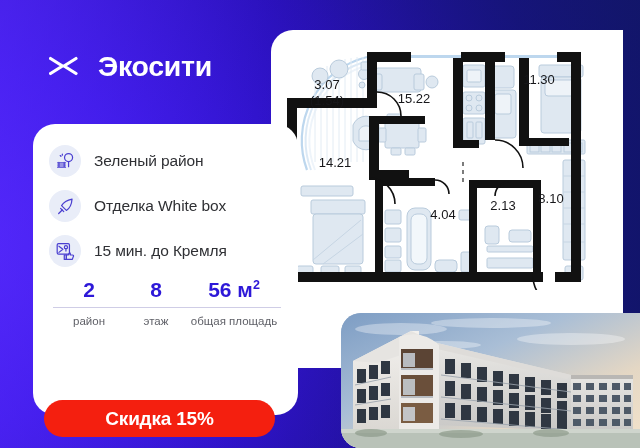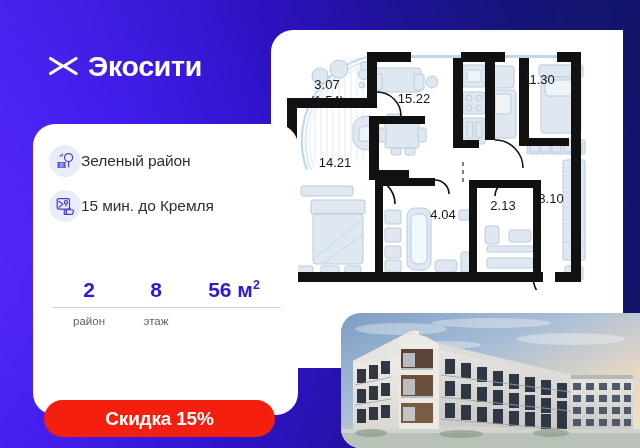--- a/index.html
+++ b/index.html
@@ -22,7 +22,7 @@
 
   
   .brand{
-    position:absolute;left:49px;top:52px;display:flex;align-items:center;gap:10px;z-index:6;
+    position:absolute;left:49px;top:52px;display:flex;align-items:center;gap:20px;z-index:6;
   }
   .brand-mark{width:29px;height:24px;flex:0 0 auto;}
   .brand-name{

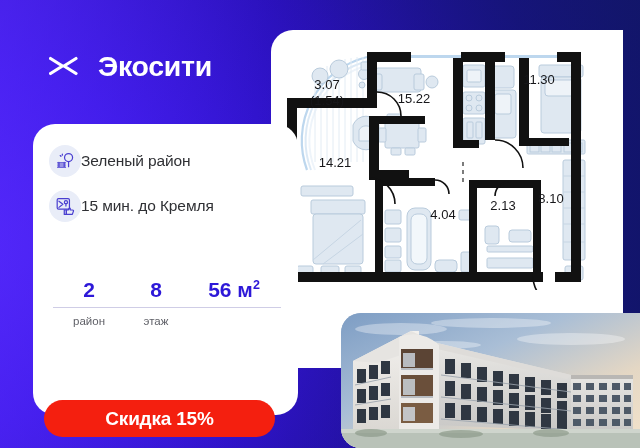--- a/index.html
+++ b/index.html
@@ -36,7 +36,7 @@
     background:#fff;border-radius:22px;z-index:5;
   }
   .features{position:absolute;left:16px;top:17px;width:242px;}
-  .feature{display:flex;align-items:center;height:40px;margin-bottom:5px;}
+  .feature{display:flex;align-items:center;gap:13px;height:40px;margin-bottom:5px;}
   .fic{
     width:32px;height:32px;border-radius:50%;background:#e9edf8;
     flex:0 0 auto;display:flex;align-items:center;justify-content:center;

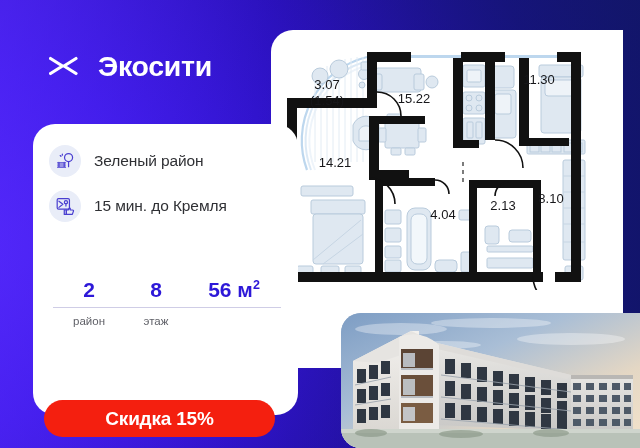--- a/index.html
+++ b/index.html
@@ -112,6 +112,16 @@
         <span class="ftext">Зеленый район</span>
       </div>
 
+      <div class="feature">
+        <span class="fic">
+          <svg width="21" height="21" viewBox="0 0 24 24" fill="none" stroke="#4a3fd0" stroke-width="1.4" stroke-linecap="round" stroke-linejoin="round">
+            <path d="M19.5 3.5 C14 4.5 9.5 7.5 7.5 11 l5.5 5.5 C16.5 14.5 19 10 19.5 3.5 Z"></path>
+            <path d="M8.2 16 L4.2 20"></path>
+            <path d="M6.4 14.2 L8.2 16 L10 17.8"></path>
+          </svg>
+        </span>
+        <span class="ftext">Отделка White box</span>
+      </div>
 
       <div class="feature">
         <span class="fic">

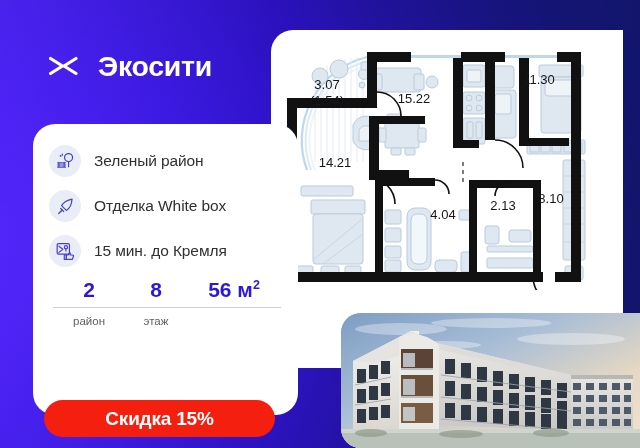--- a/index.html
+++ b/index.html
@@ -149,6 +149,7 @@
       <div class="stats-lbl">
         <div class="stat-lbl c1">район</div>
         <div class="stat-lbl c2">этаж</div>
+        <div class="stat-lbl c3">общая площадь</div>
       </div>
     </div>
 

